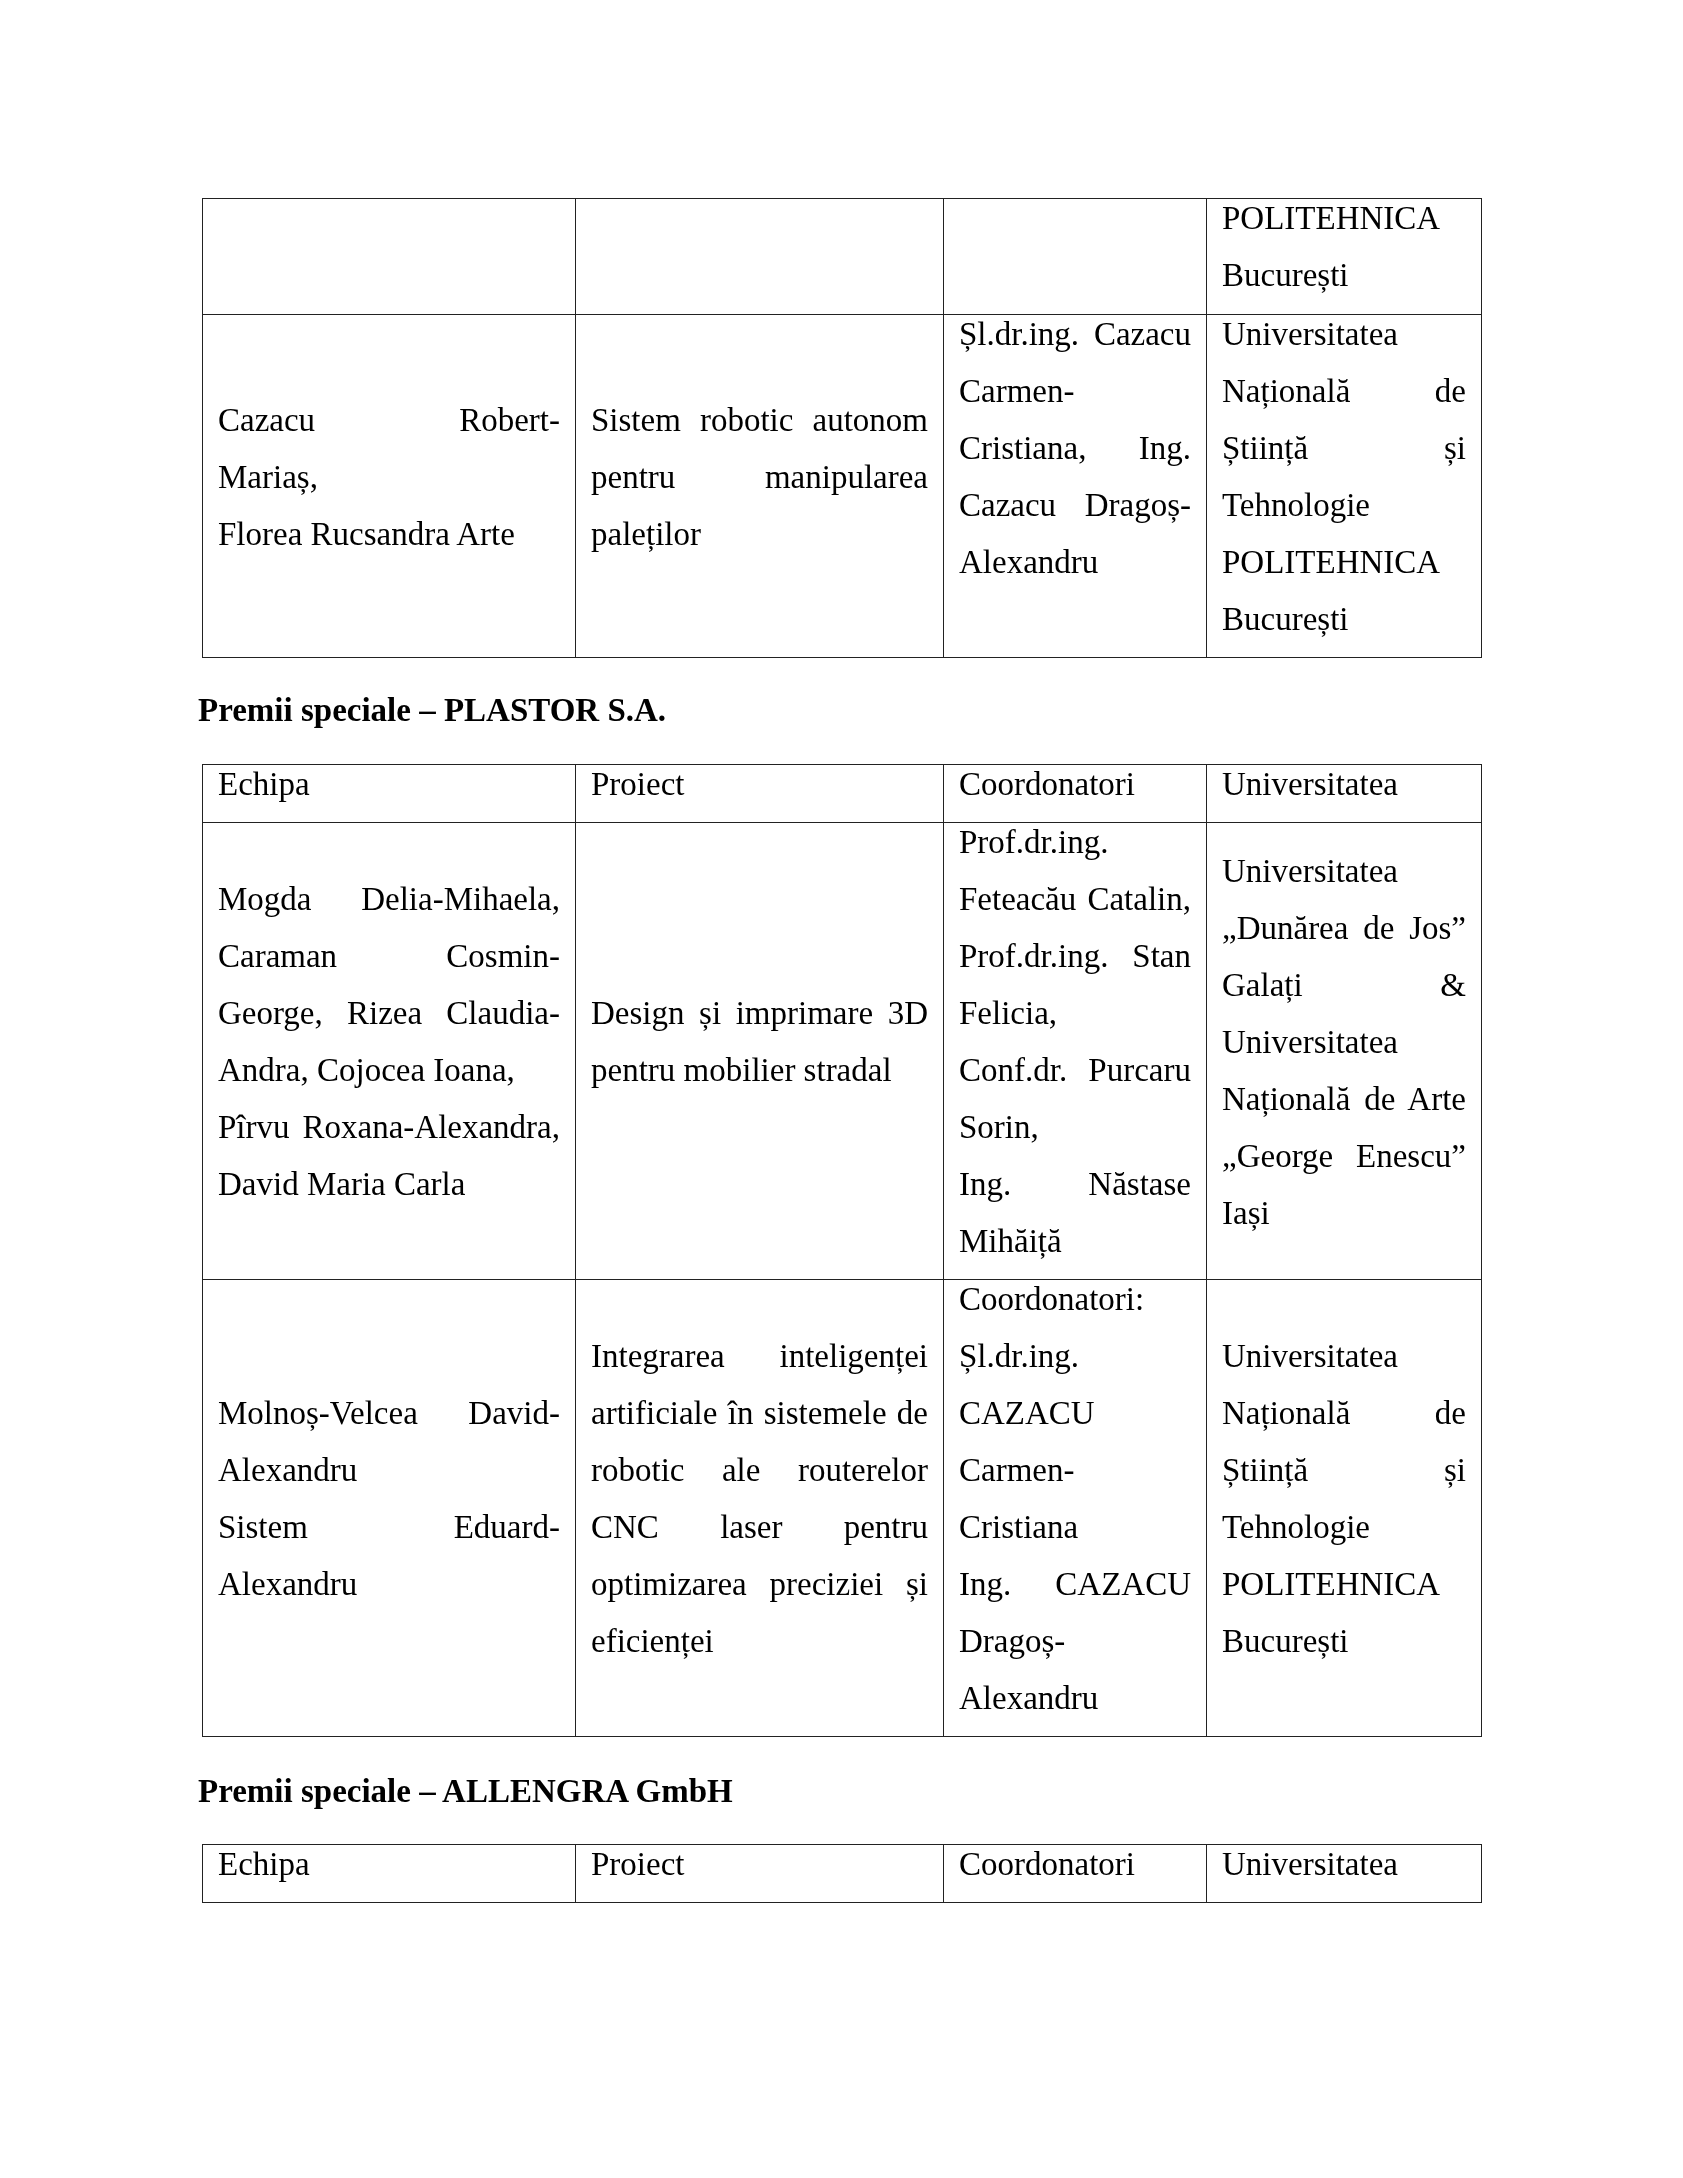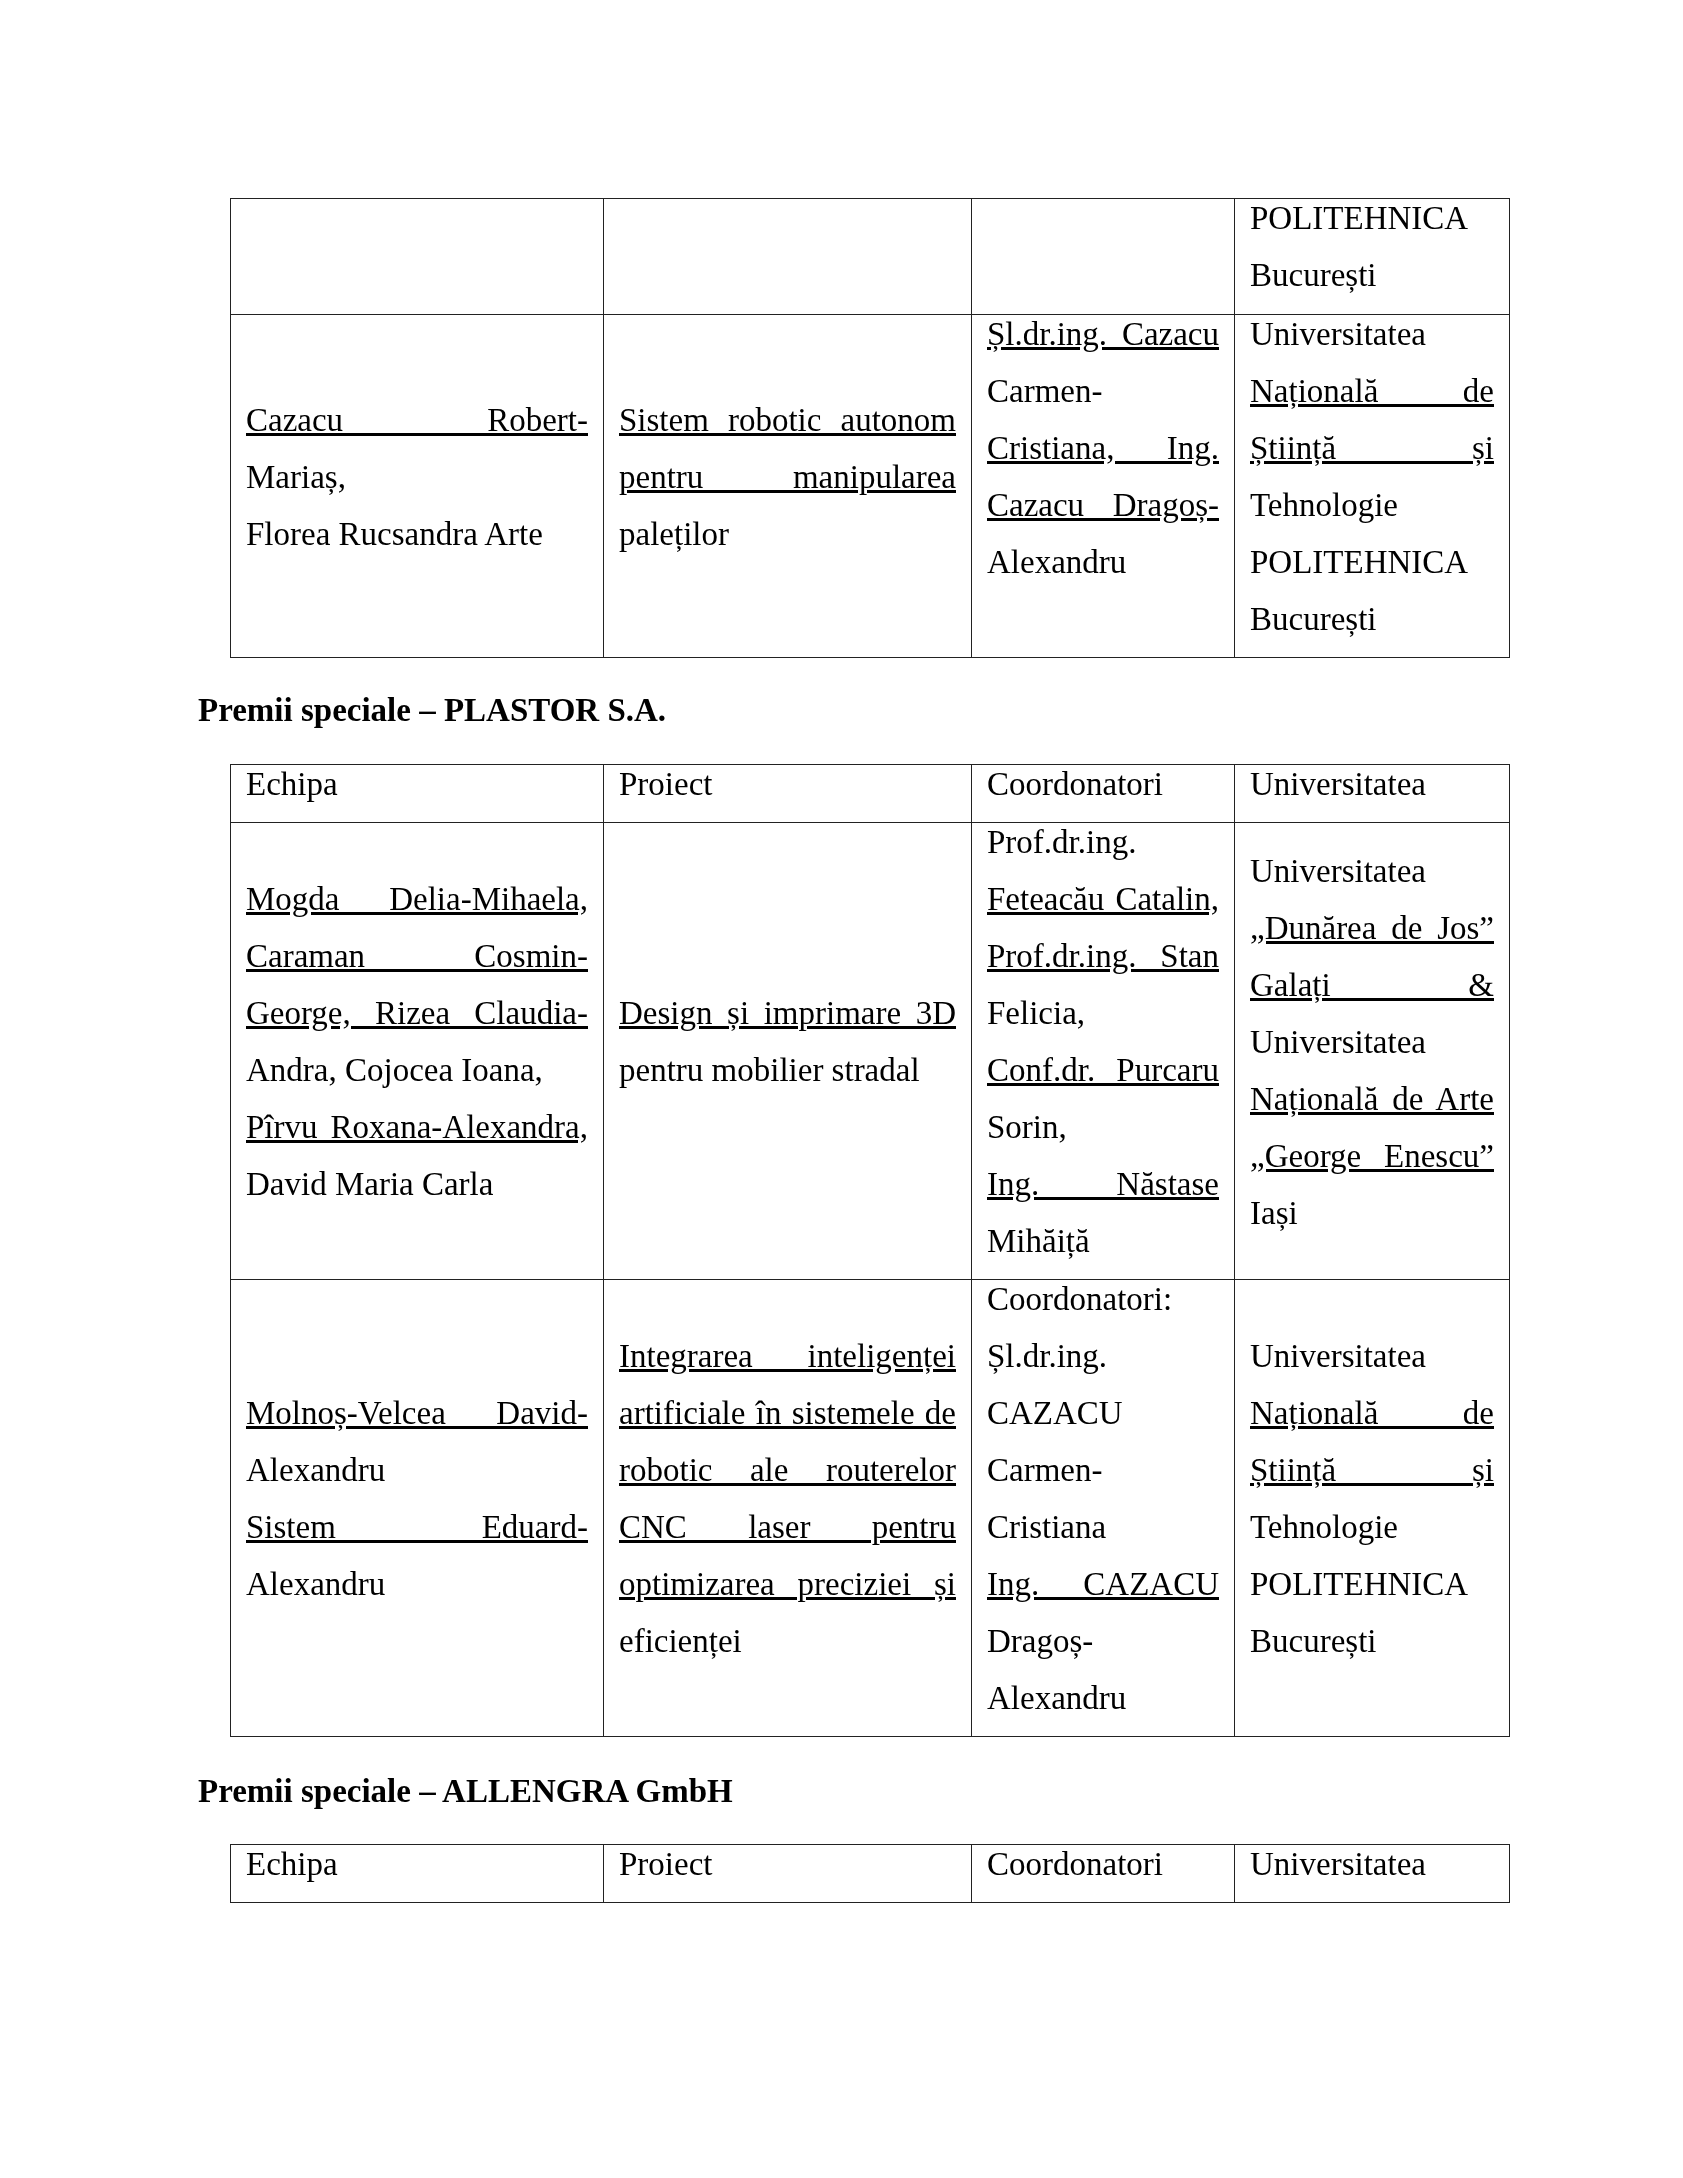--- a/index.html
+++ b/index.html
@@ -5,7 +5,7 @@
   html, body { margin: 0; padding: 0; background: #ffffff; }
   body { width: 1683px; height: 2178px; position: relative; overflow: hidden;
          font-family: "Liberation Serif", "DejaVu Serif", serif; color: #000; }
-  .tbl { position: absolute; left: 202px; border-collapse: collapse; table-layout: fixed; margin-left: 28px; }
+  .tbl { position: absolute; left: 202px; border-collapse: collapse; table-layout: fixed; }
   .tbl td { border: 1.5px solid #222; padding: 0 15px; font-size: 33px; line-height: 57px;
             vertical-align: middle; box-sizing: border-box; overflow: hidden; }
   .tbl td.top { vertical-align: top; }

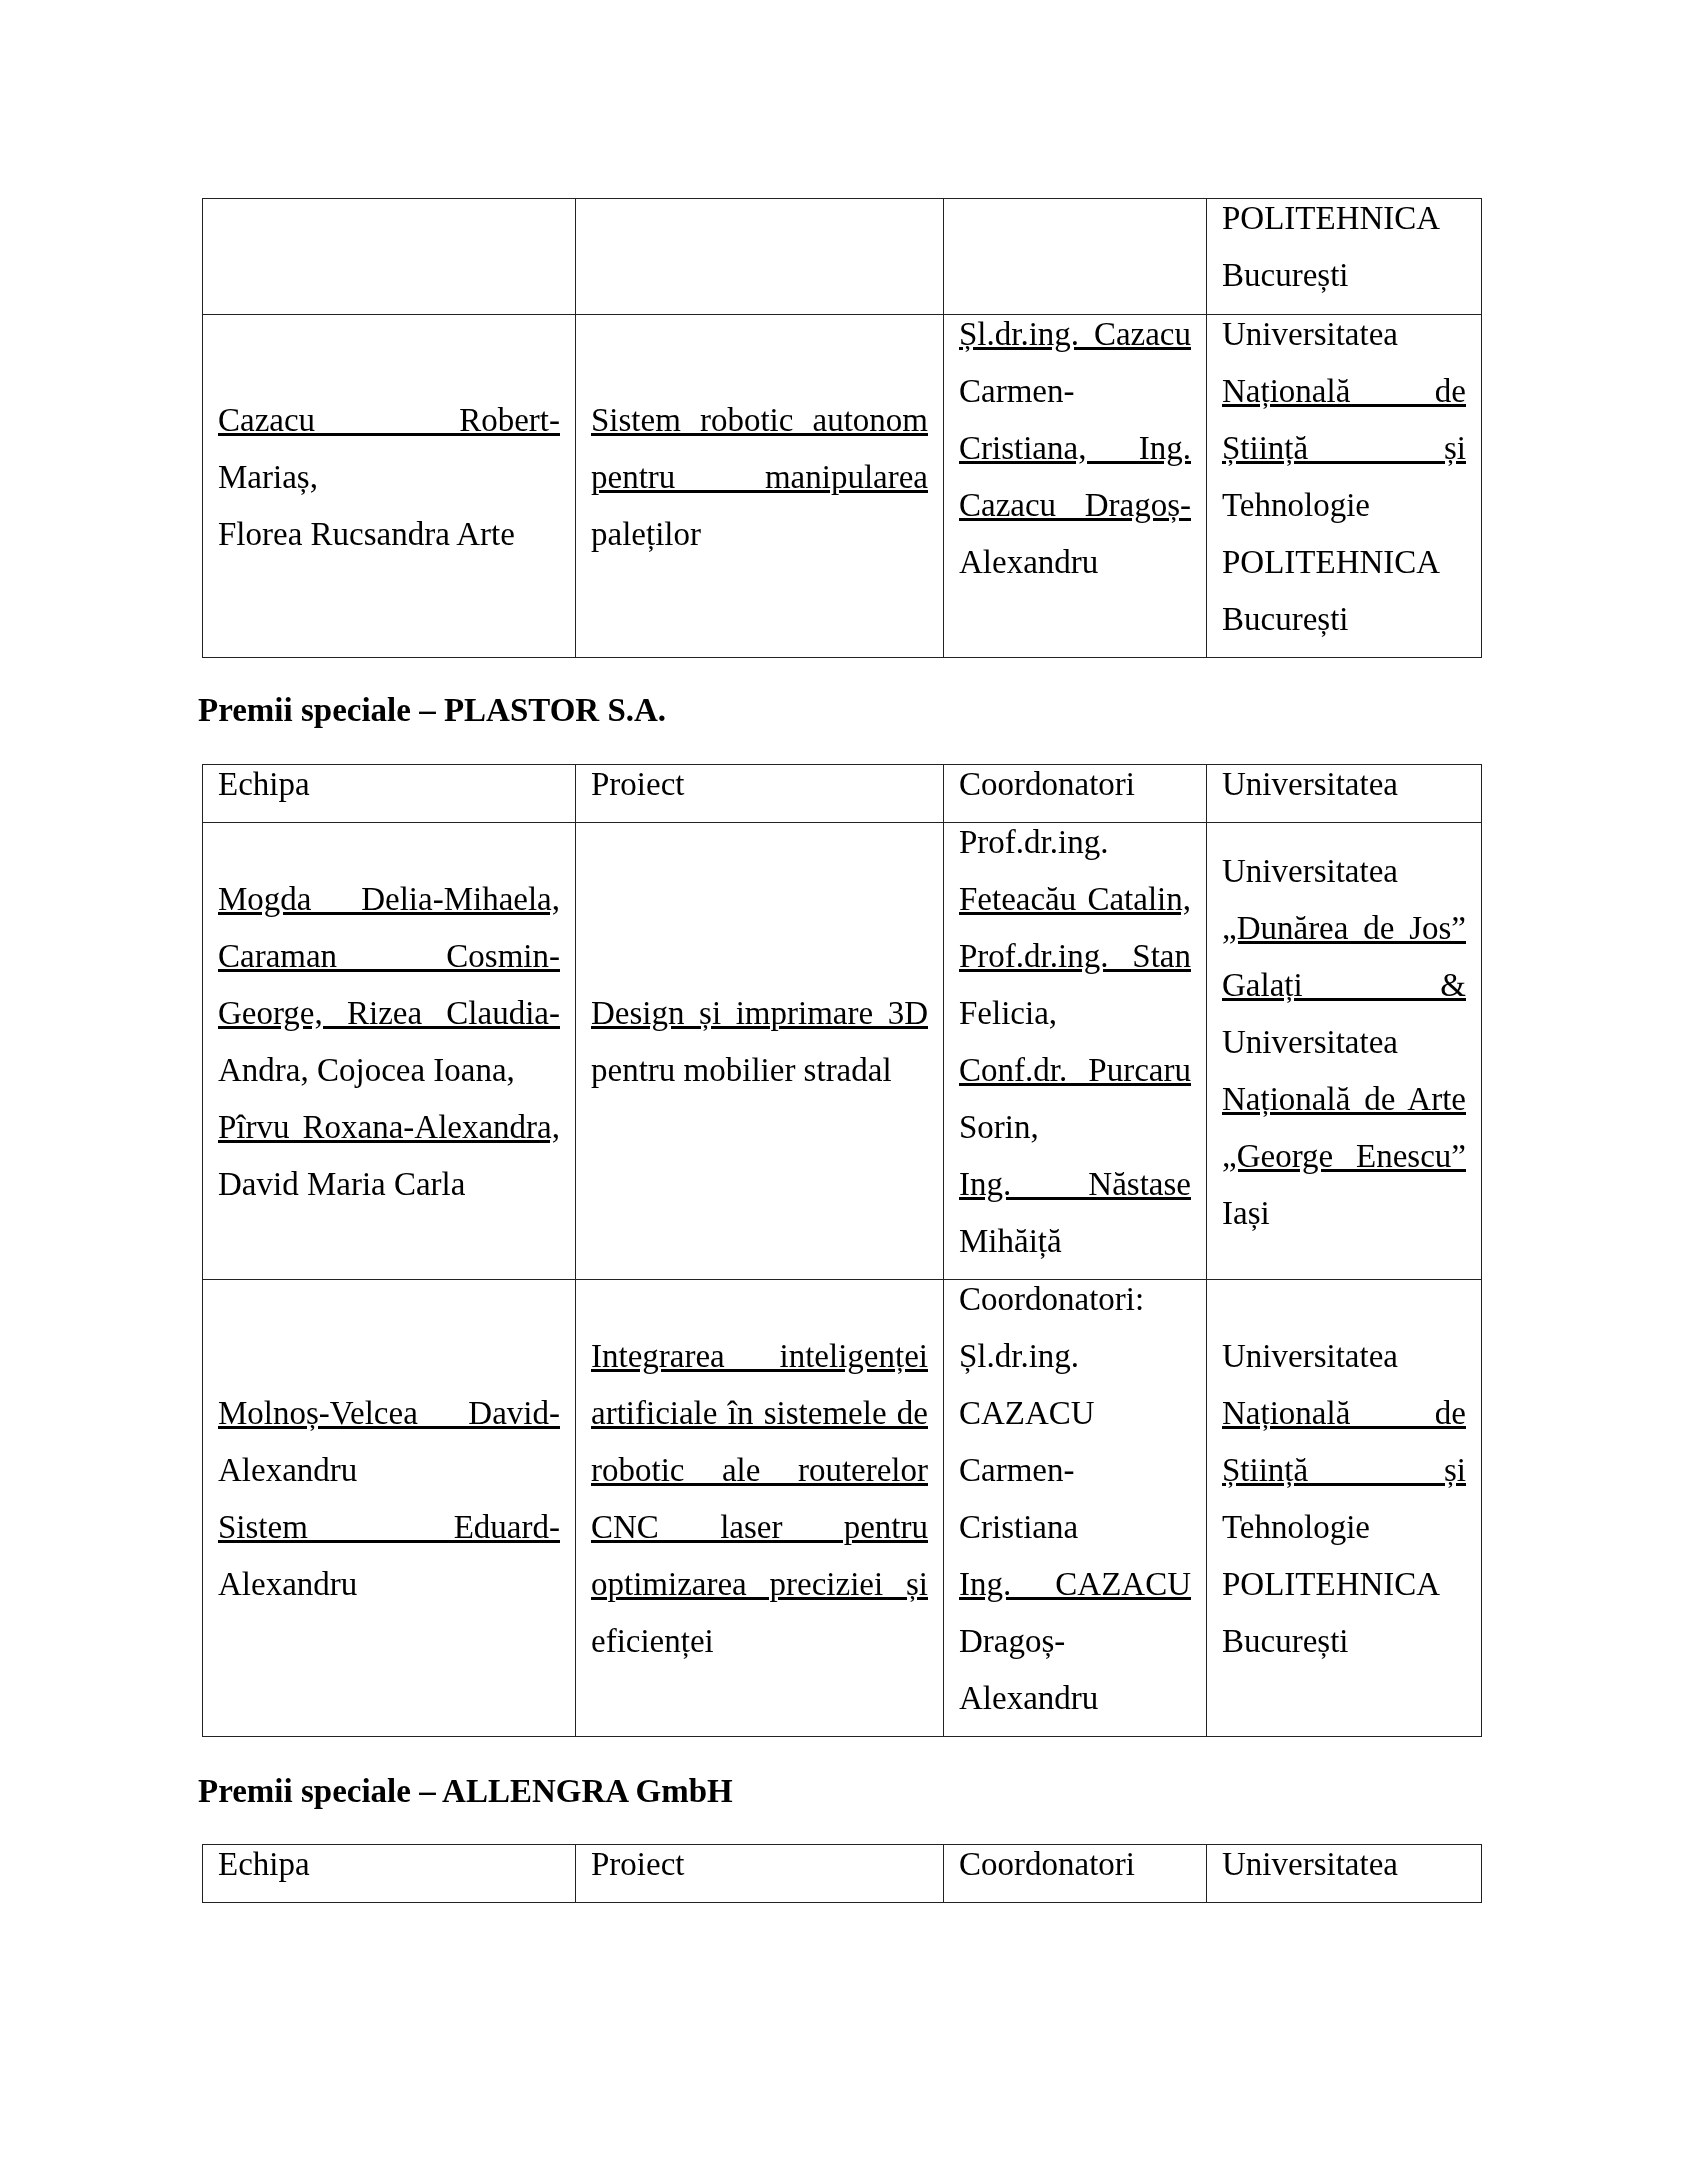--- a/index.html
+++ b/index.html
@@ -12,7 +12,7 @@
   .tbl td.hdr { font-weight: normal; vertical-align: top; }
   .cell-inner { position: relative; top: -9px; }
   .ln { display: block; white-space: nowrap; height: 57px; }
-  .ln.j { text-align: justify; text-align-last: justify; white-space: normal; overflow: hidden; text-decoration: underline; }
+  .ln.j { text-align: justify; text-align-last: justify; white-space: normal; overflow: hidden; }
   .heading { position: absolute; left: 198px; font-size: 33px; font-weight: bold; line-height: 40px; white-space: nowrap; }
   col.c1 { width: 373px; } col.c2 { width: 368px; } col.c3 { width: 263px; } col.c4 { width: 275px; }
 </style>

